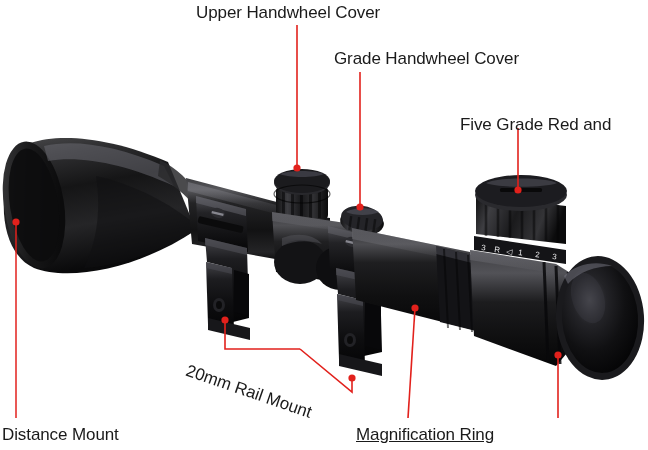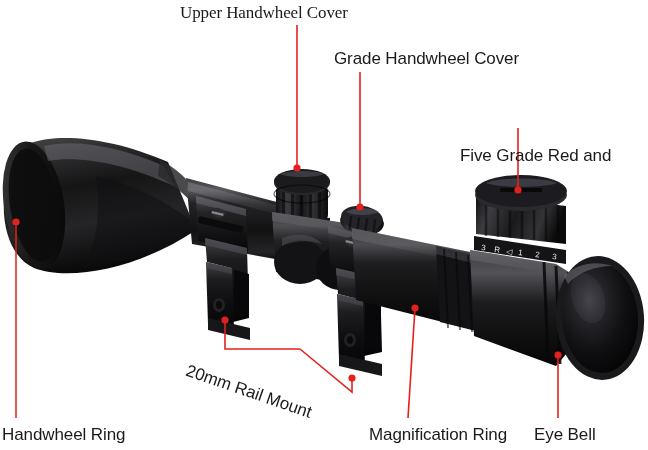--- a/index.html
+++ b/index.html
@@ -327,7 +327,7 @@
     </g>
   </svg>
 
-  <div class="label" style="left:180px;top:2px;font-family:Liberation Serif, serif;">Upper Handwheel Cover</div>
+  <div class="label" style="left:196px;top:2px;">Upper Handwheel Cover</div>
 
   <div class="label" style="left:334px;top:48px;">Grade Handwheel Cover</div>
 

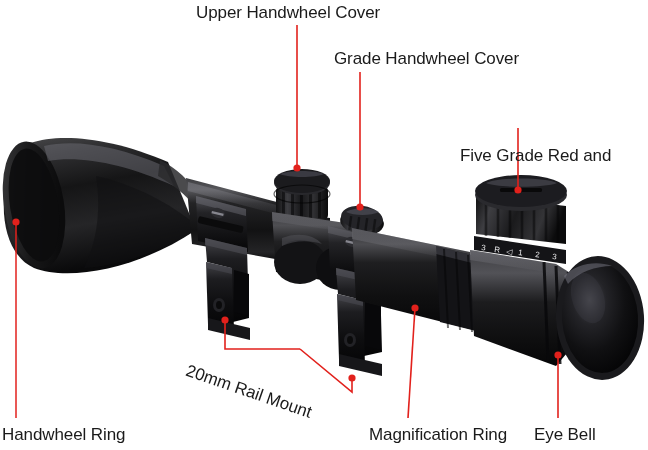--- a/index.html
+++ b/index.html
@@ -331,7 +331,7 @@
 
   <div class="label" style="left:334px;top:48px;">Grade Handwheel Cover</div>
 
-  <div class="label two-line" style="left:460px;top:101px;text-align:right;">
+  <div class="label two-line" style="left:460px;top:70px;text-align:right;">
     <div>Five Grade Red and</div>
   </div>
 

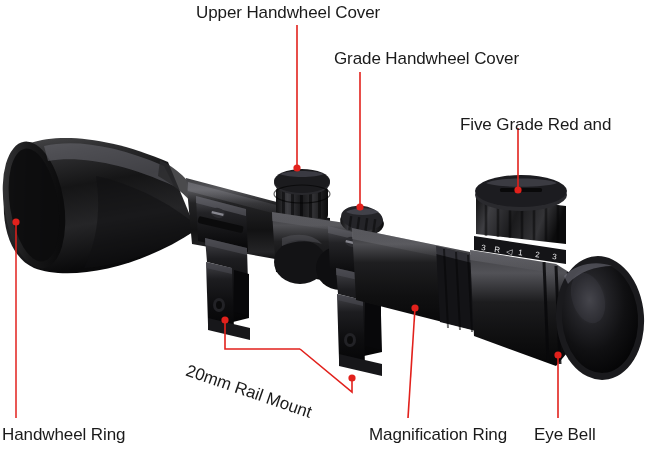--- a/index.html
+++ b/index.html
@@ -335,7 +335,7 @@
     <div>Five Grade Red and</div>
   </div>
 
-  <div class="label" style="left:2px;top:424px;">Handwheel Ring</div>
+  <div class="label" style="left:2px;top:424px;">Distance Mount</div>
 
   <div class="label rot" style="left:190px;top:360px;">20mm Rail Mount</div>
 

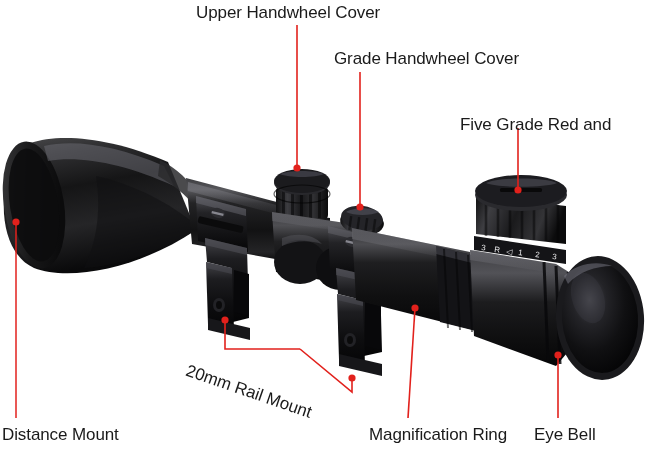--- a/index.html
+++ b/index.html
@@ -339,7 +339,7 @@
 
   <div class="label rot" style="left:190px;top:360px;">20mm Rail Mount</div>
 
-  <div class="label" style="left:369px;top:424px;">Magnification Ring</div>
+  <div class="label" style="left:356px;top:424px;text-decoration:underline;">Magnification Ring</div>
 
   <div class="label" style="left:534px;top:424px;">Eye Bell</div>
 

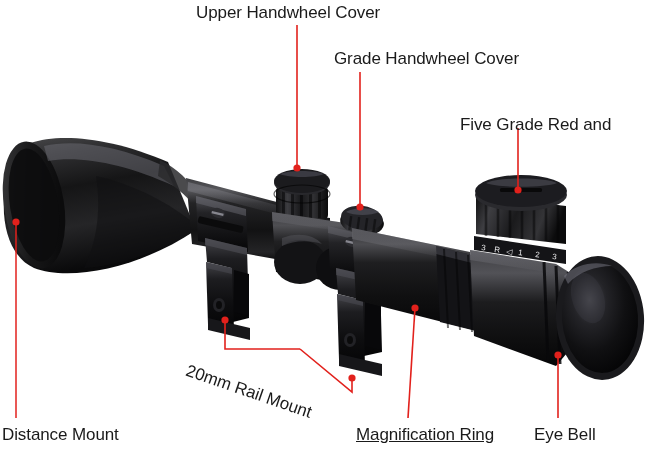--- a/index.html
+++ b/index.html
@@ -341,7 +341,6 @@
 
   <div class="label" style="left:356px;top:424px;text-decoration:underline;">Magnification Ring</div>
 
-  <div class="label" style="left:534px;top:424px;">Eye Bell</div>
 
 </div>
 

